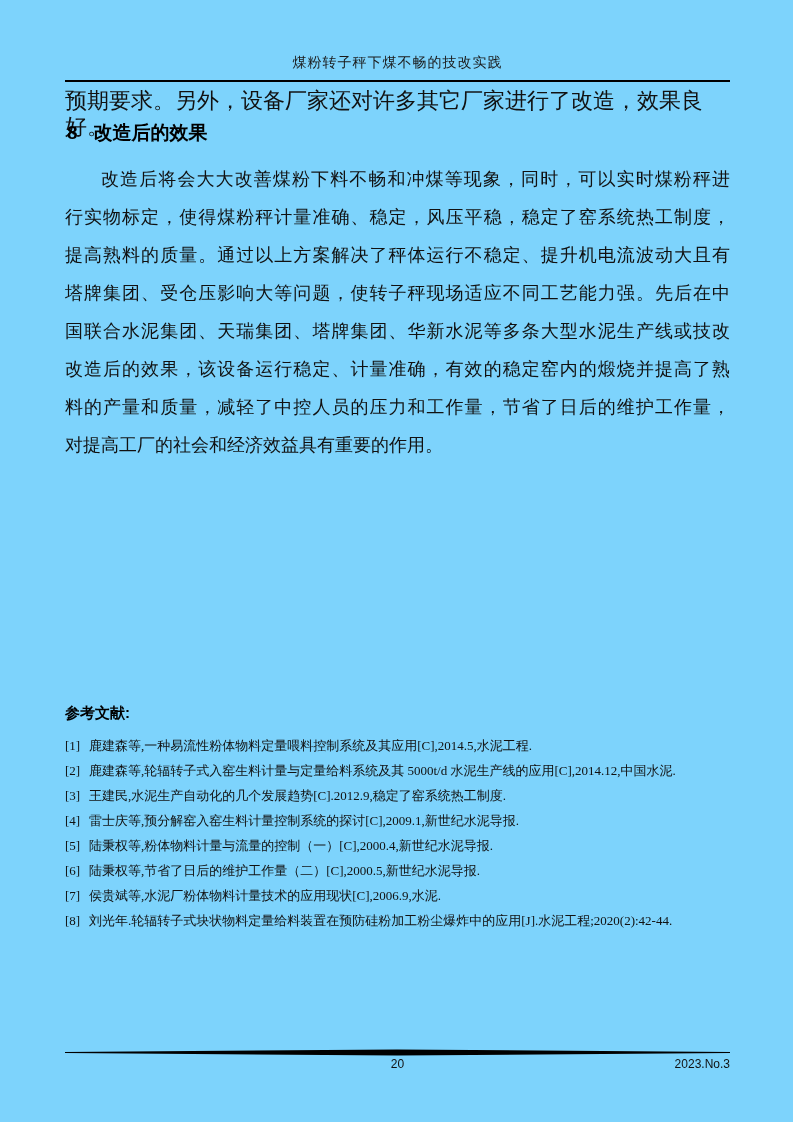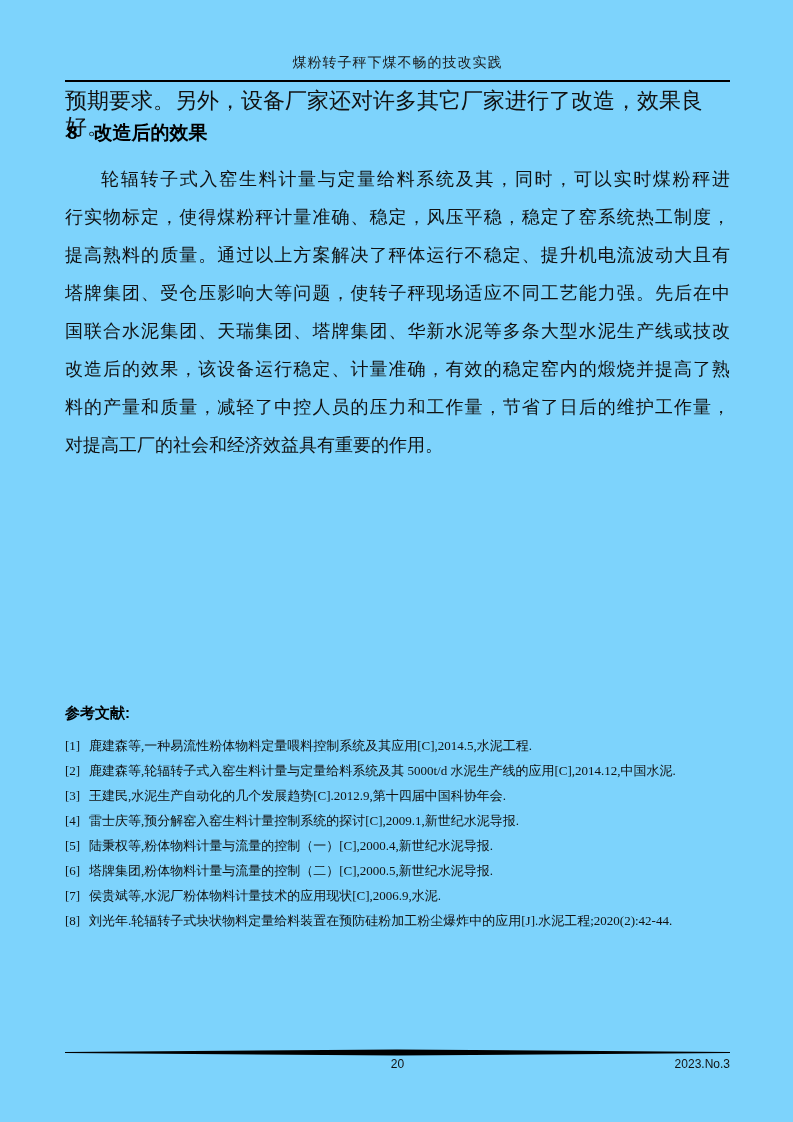--- a/index.html
+++ b/index.html
@@ -149,7 +149,7 @@
   </h2>
 
   <div class="body-paragraph">
-    <div class="pline indent">轮辐转子式入窑生料计量与定量给料系统及其，同时，可以实时煤粉秤进</div>
+    <div class="pline indent">改造后将会大大改善煤粉下料不畅和冲煤等现象，同时，可以实时煤粉秤进</div>
     <div class="pline">行实物标定，使得煤粉秤计量准确、稳定，风压平稳，稳定了窑系统热工制度，</div>
     <div class="pline">提高熟料的质量。通过以上方案解决了秤体运行不稳定、提升机电流波动大且有</div>
     <div class="pline">塔牌集团、受仓压影响大等问题，使转子秤现场适应不同工艺能力强。先后在中</div>

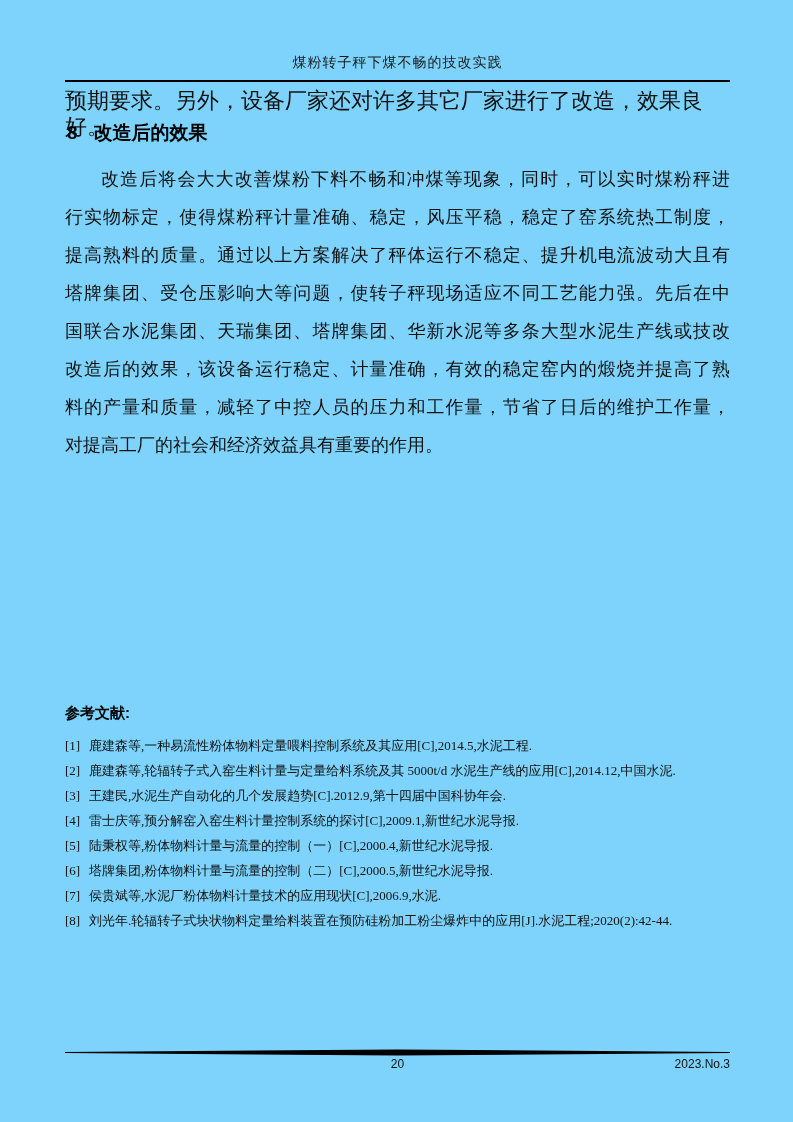--- a/index.html
+++ b/index.html
@@ -169,7 +169,7 @@
       <span class="ref-label">[2]</span><span>鹿建森等,轮辐转子式入窑生料计量与定量给料系统及其 5000t/d 水泥生产线的应用[C],2014.12,中国水泥.</span>
     </div>
     <div class="ref-item">
-      <span class="ref-label">[3]</span><span>王建民,水泥生产自动化的几个发展趋势[C].2012.9,第十四届中国科协年会.</span>
+      <span class="ref-label">[3]</span><span>王建民,水泥生产自动化的几个发展趋势[C].2012.9,稳定了窑系统热工制度.</span>
     </div>
     <div class="ref-item">
       <span class="ref-label">[4]</span><span>雷士庆等,预分解窑入窑生料计量控制系统的探讨[C],2009.1,新世纪水泥导报.</span>

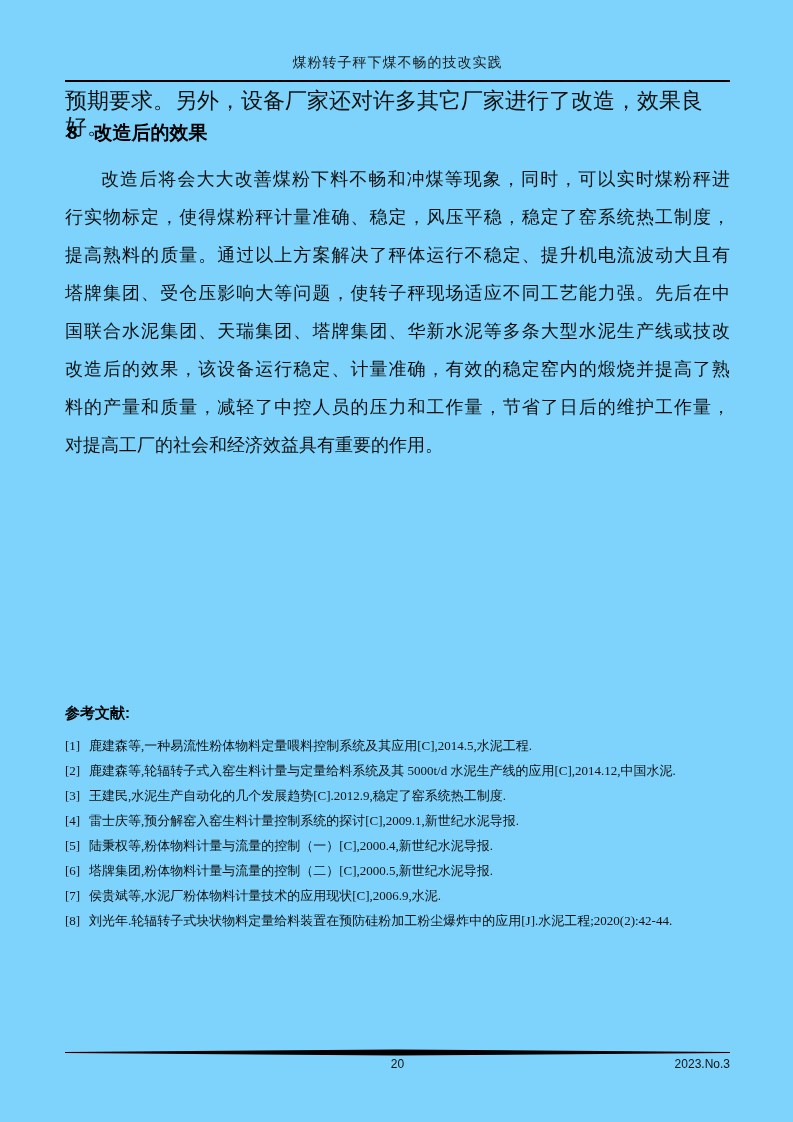--- a/index.html
+++ b/index.html
@@ -178,7 +178,7 @@
       <span class="ref-label">[5]</span><span>陆秉权等,粉体物料计量与流量的控制（一）[C],2000.4,新世纪水泥导报.</span>
     </div>
     <div class="ref-item">
-      <span class="ref-label">[6]</span><span>塔牌集团,粉体物料计量与流量的控制（二）[C],2000.5,新世纪水泥导报.</span>
+      <span class="ref-label">[6]</span><span>陆秉权等,节省了日后的维护工作量（二）[C],2000.5,新世纪水泥导报.</span>
     </div>
     <div class="ref-item">
       <span class="ref-label">[7]</span><span>侯贵斌等,水泥厂粉体物料计量技术的应用现状[C],2006.9,水泥.</span>

